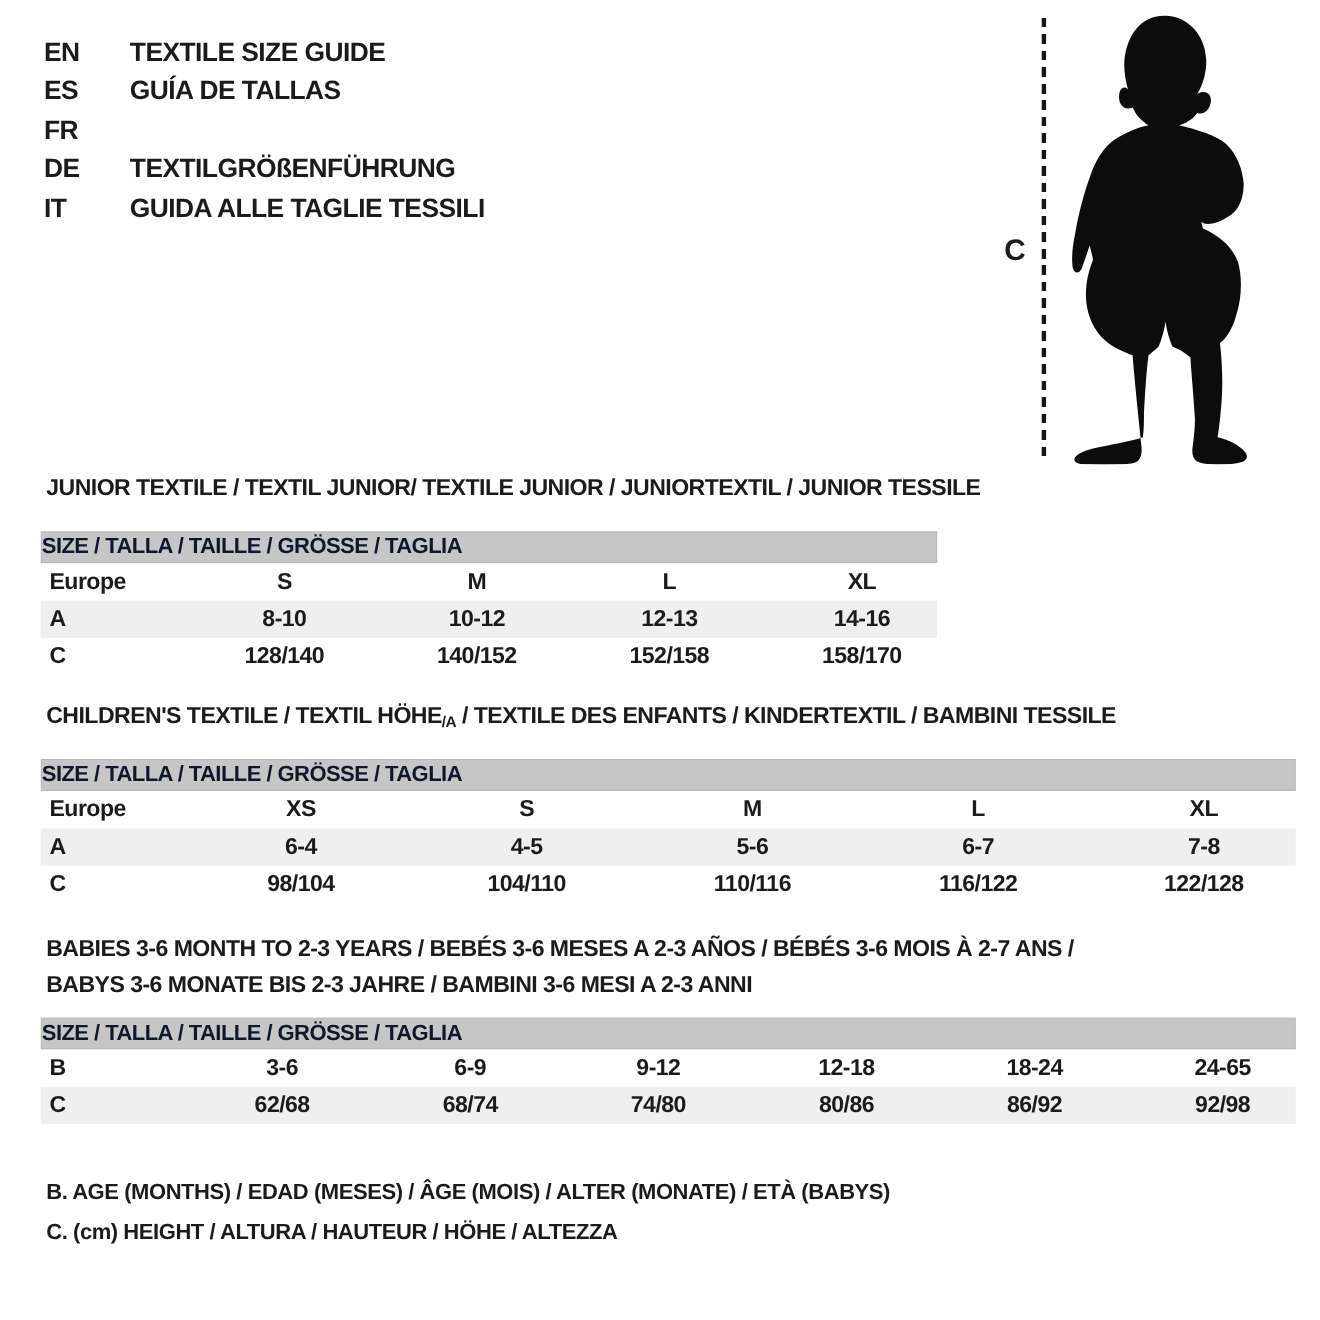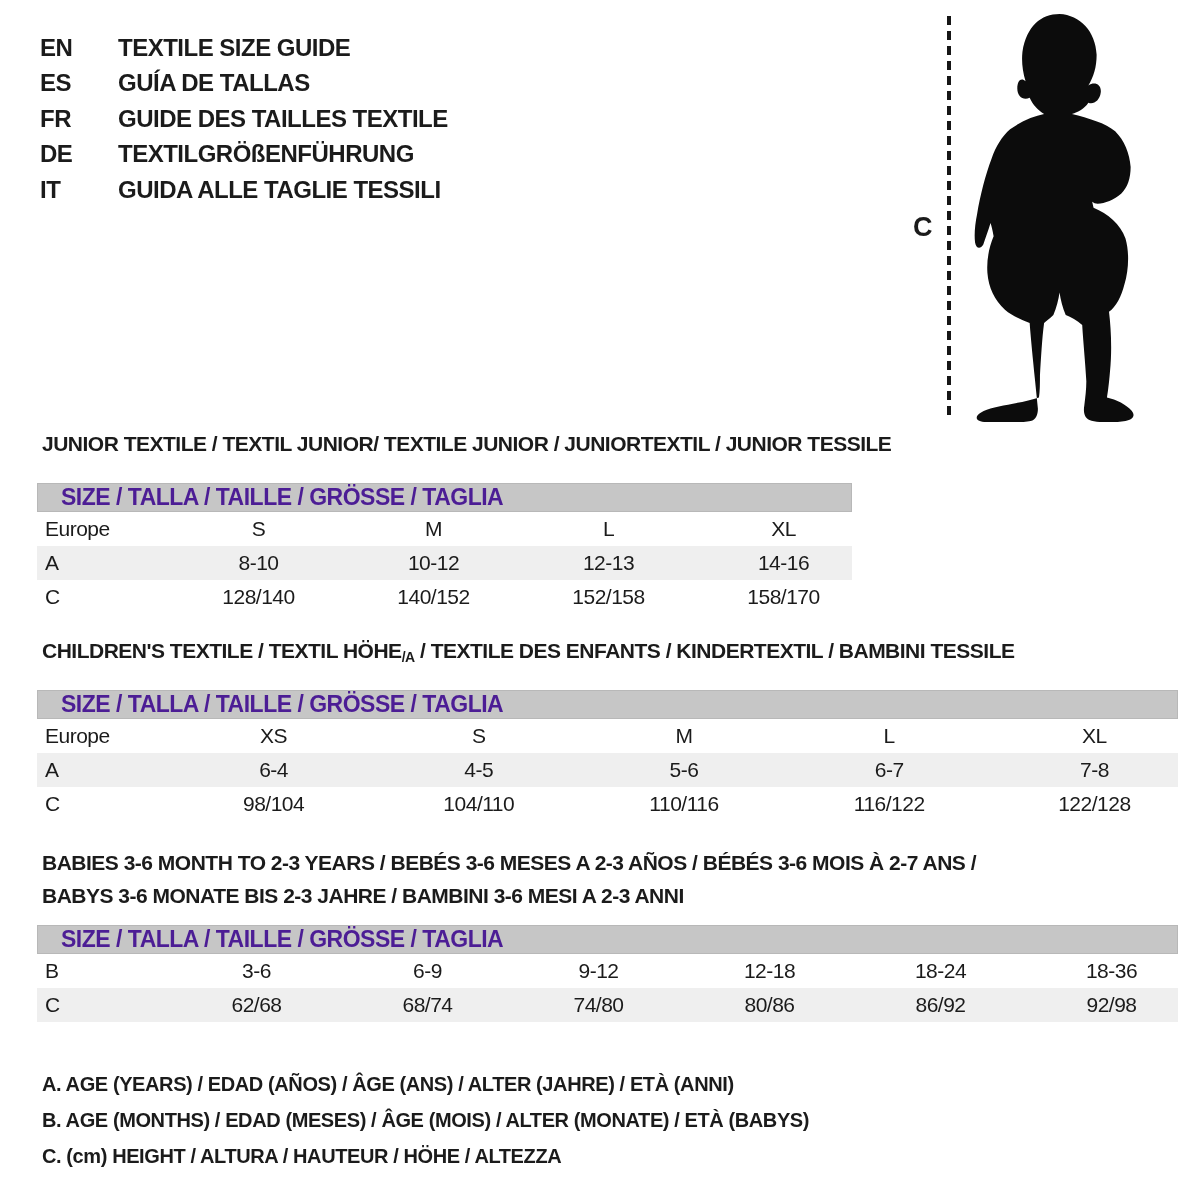--- a/index.html
+++ b/index.html
@@ -64,7 +64,6 @@
     </div>
     <div class="lang-row">
       <span class="lang-code">FR</span>
-      <span class="lang-label">GUIDE DES TAILLES TEXTILE</span>
     </div>
     <div class="lang-row">
       <span class="lang-code">DE</span>

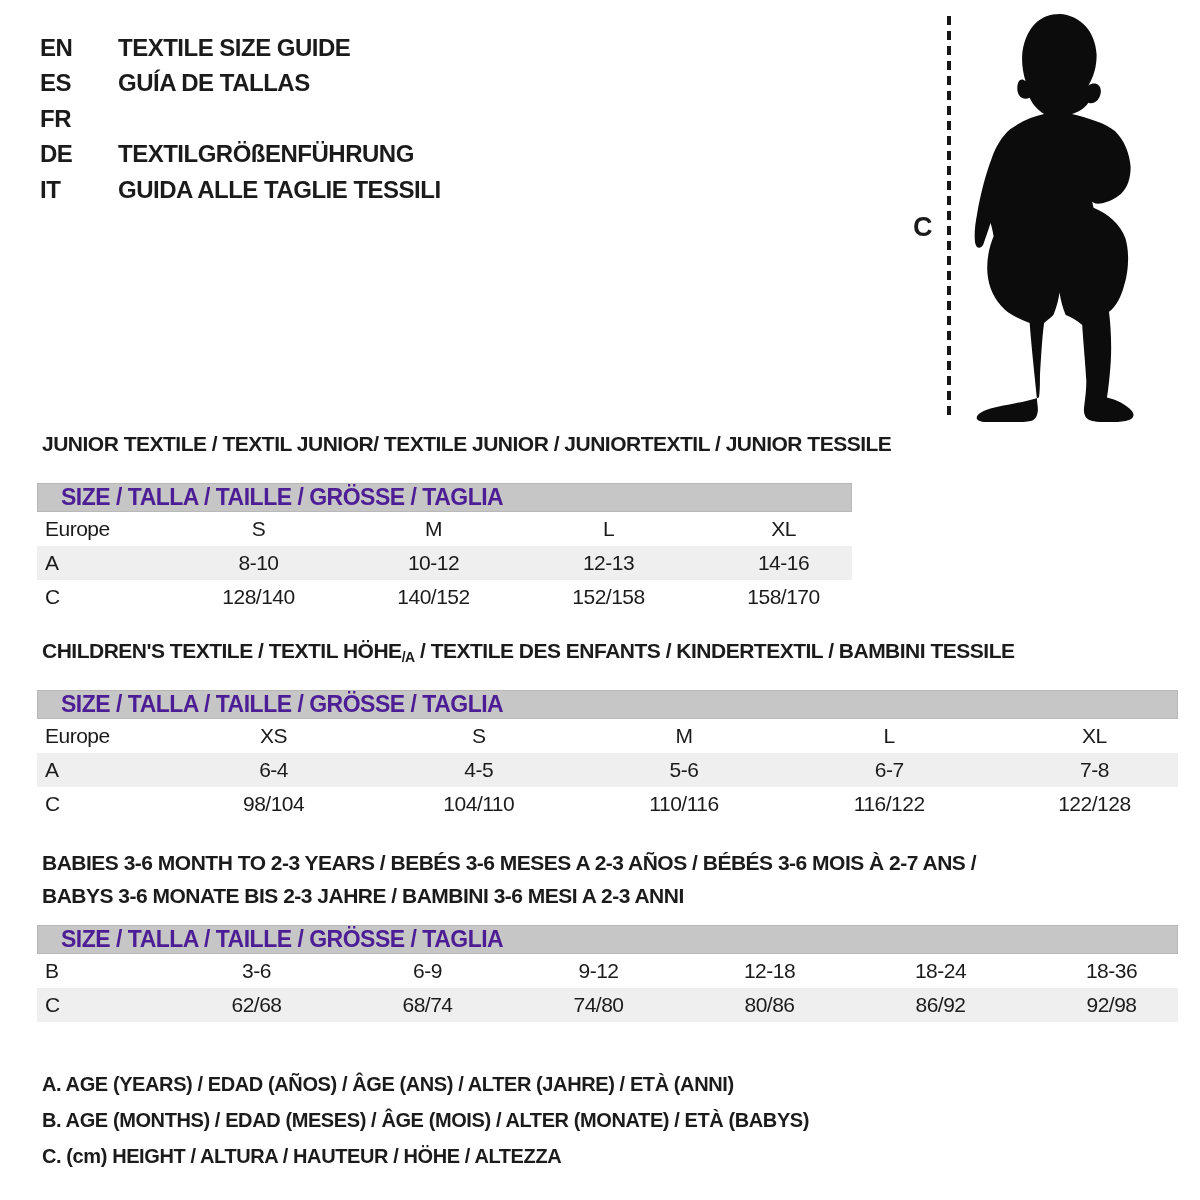--- a/index.html
+++ b/index.html
@@ -33,8 +33,8 @@
   
   .size-table{position:absolute;left:37px;}
   .size-bar{
-    height:29px;line-height:29px;background:#c6c6c6;color:#4c1d95;
-    font-weight:bold;font-size:23px;letter-spacing:-0.5px;padding-left:24px;
+    height:29px;line-height:29px;background:#c6c6c6;color:#0f172a;
+    font-weight:bold;font-size:20px;letter-spacing:-0.5px;padding-left:1px;
     box-shadow:inset 0 0 0 1px rgba(0,0,0,0.07);
   }
   .trow{display:grid;height:34px;align-items:center;font-weight:normal;font-size:21px;letter-spacing:-0.5px;gap:38px;}

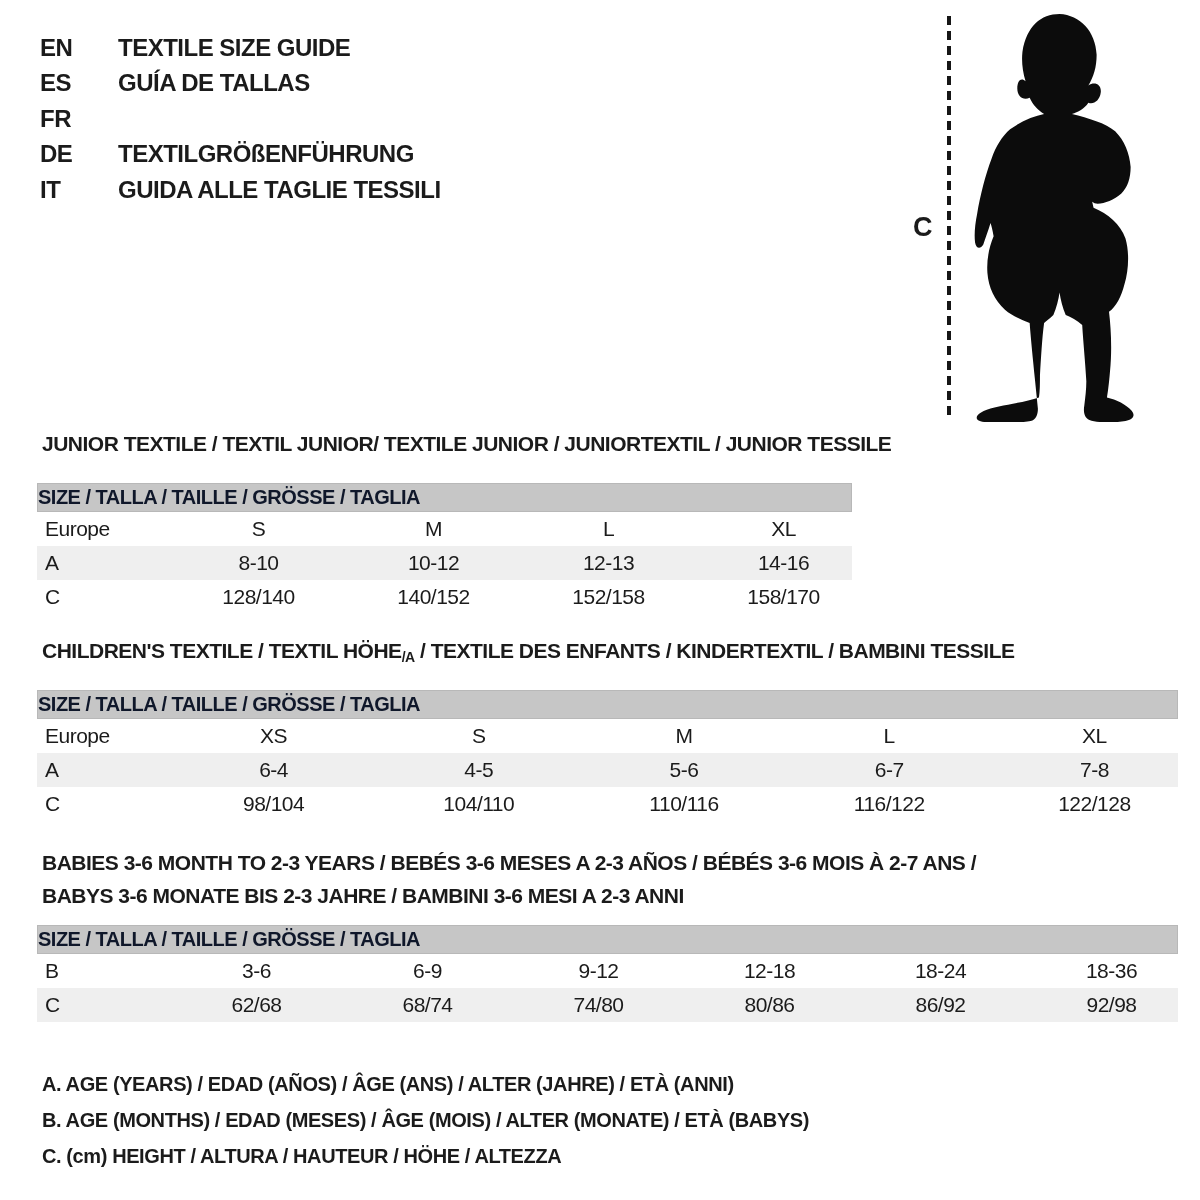--- a/index.html
+++ b/index.html
@@ -37,7 +37,7 @@
     font-weight:bold;font-size:20px;letter-spacing:-0.5px;padding-left:1px;
     box-shadow:inset 0 0 0 1px rgba(0,0,0,0.07);
   }
-  .trow{display:grid;height:34px;align-items:center;font-weight:normal;font-size:21px;letter-spacing:-0.5px;gap:38px;}
+  .trow{display:grid;height:34px;align-items:center;font-weight:bold;font-size:21px;letter-spacing:-0.5px;gap:38px;}
   .trow.stripe{background:#efefef;}
   .cols-4{grid-template-columns:115px repeat(4,1fr);}
   .cols-5{grid-template-columns:115px repeat(5,1fr);}

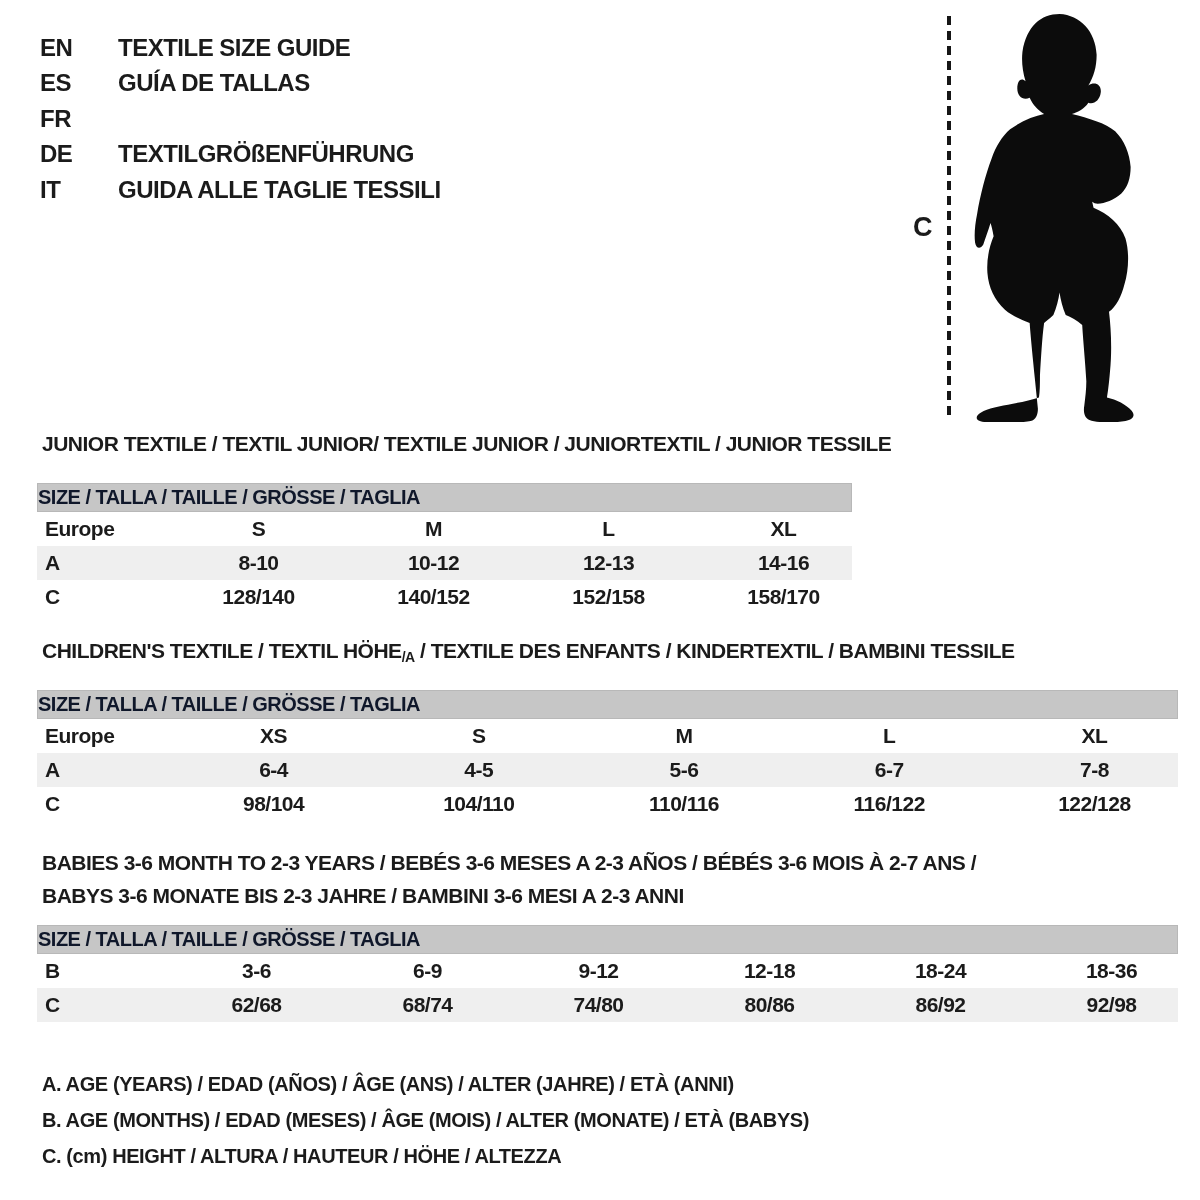--- a/index.html
+++ b/index.html
@@ -206,7 +206,7 @@
       <span class="cell">9-12</span>
       <span class="cell">12-18</span>
       <span class="cell">18-24</span>
-      <span class="cell">18-36</span>
+      <span class="cell">24-65</span>
     </div>
     <div class="trow cols-6 stripe">
       <span class="cell-label">C</span>

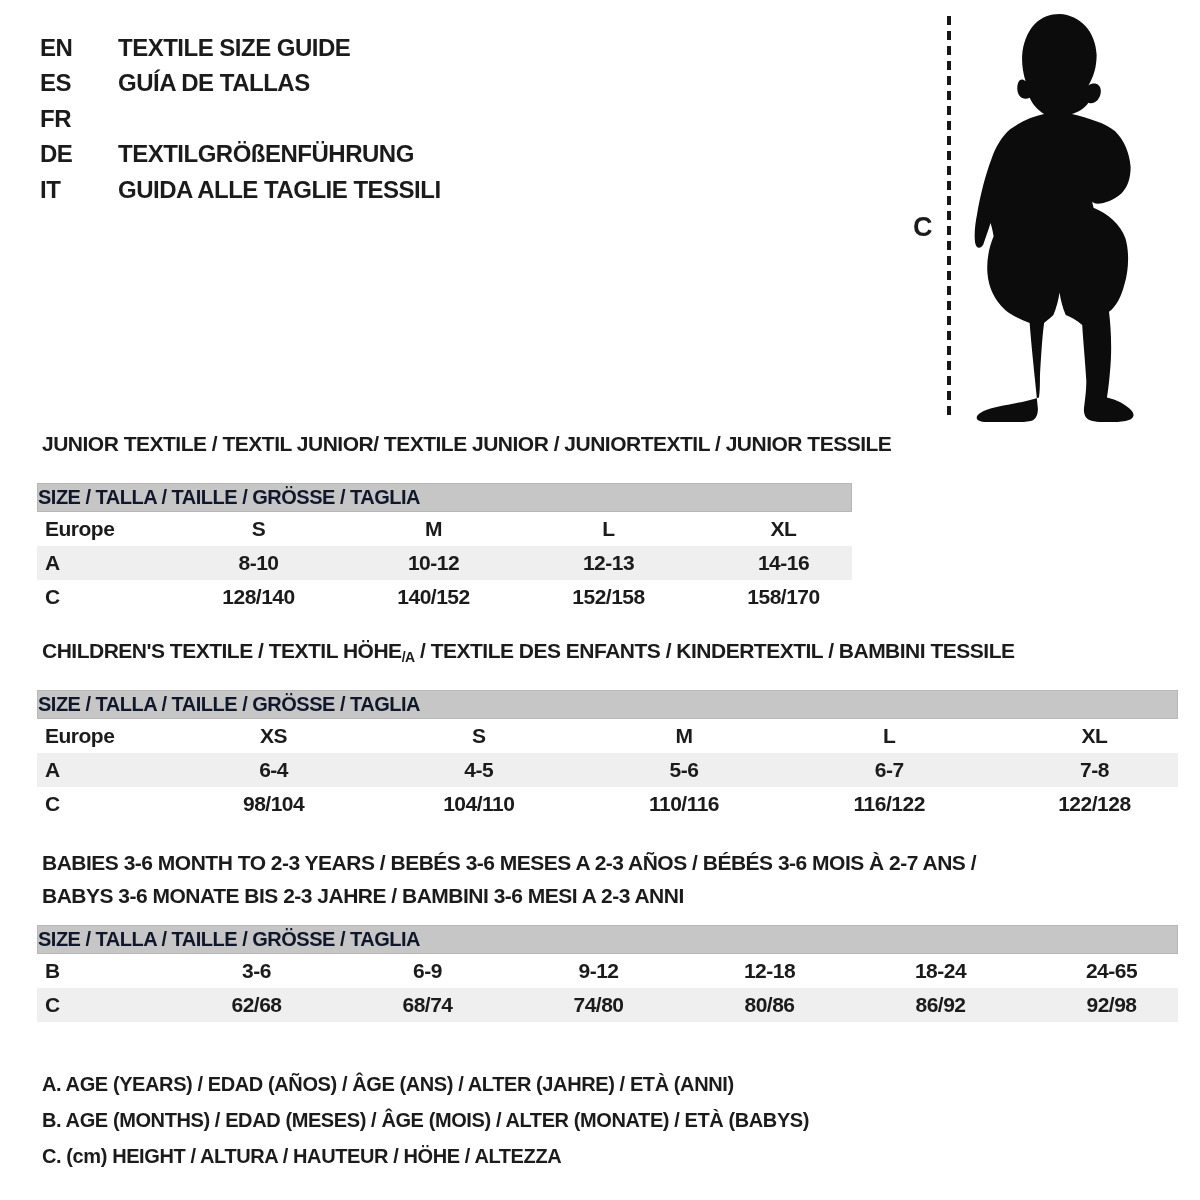--- a/index.html
+++ b/index.html
@@ -220,7 +220,6 @@
   </div>
 
   <div class="legend">
-    <div>A. AGE (YEARS) / EDAD (AÑOS) / ÂGE (ANS) / ALTER (JAHRE) / ETÀ (ANNI)</div>
     <div>B. AGE (MONTHS) / EDAD (MESES) / ÂGE (MOIS) / ALTER (MONATE) / ETÀ (BABYS)</div>
     <div>C. (cm) HEIGHT / ALTURA / HAUTEUR / HÖHE / ALTEZZA</div>
   </div>

